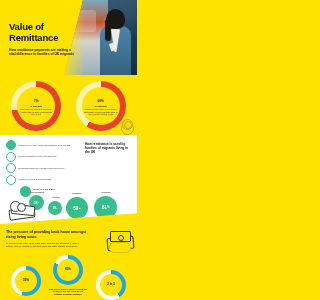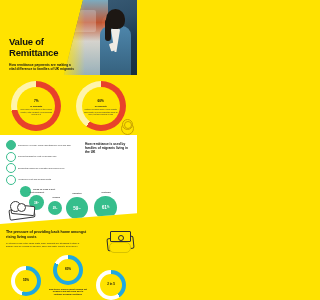--- a/index.html
+++ b/index.html
@@ -57,7 +57,7 @@
     background:linear-gradient(90deg,#FFE300 0 44%,rgba(255,227,0,0) 62%);
     pointer-events:none;
   }
-  .hero-text{position:absolute;left:9px;top:37px;width:66px;}
+  .hero-text{position:absolute;left:9px;top:22px;width:66px;}
   .title{
     font-size:9.5px;line-height:10.5px;font-weight:bold;color:#111;letter-spacing:-0.2px;
     margin:0 0 5px 0;

